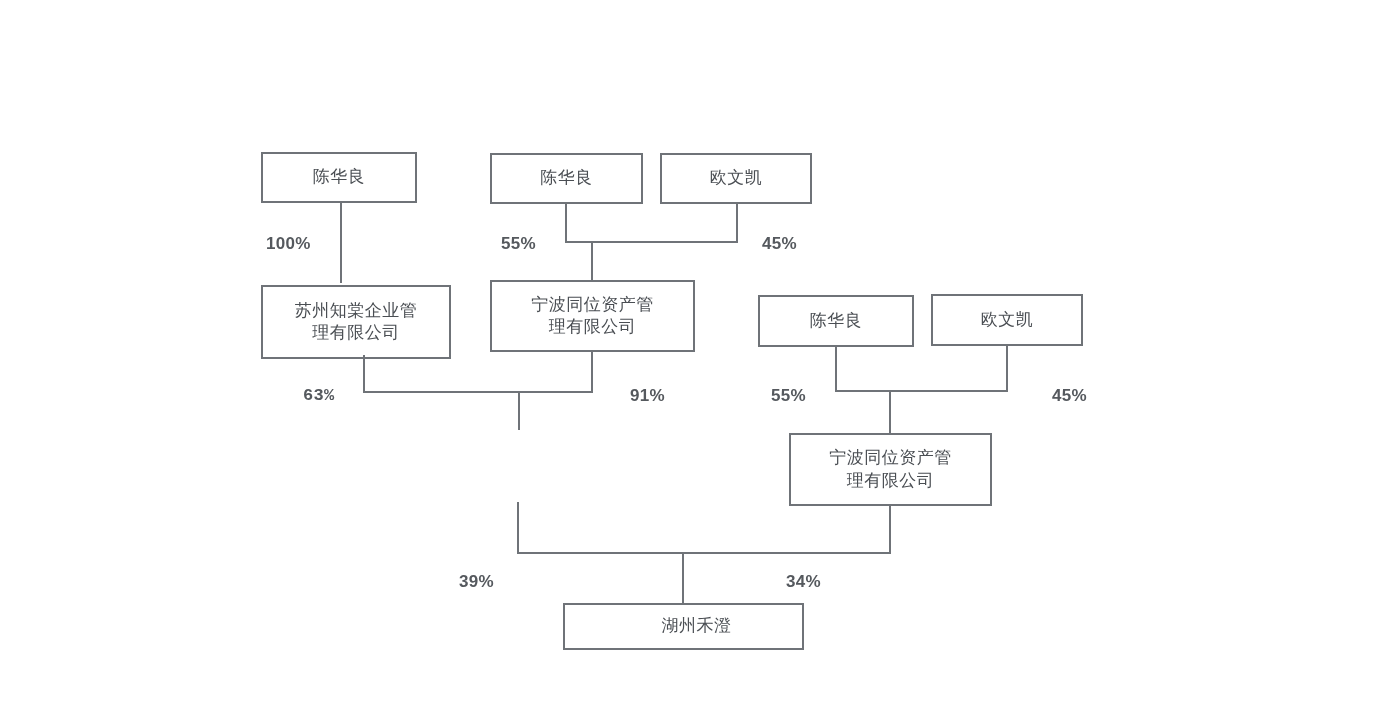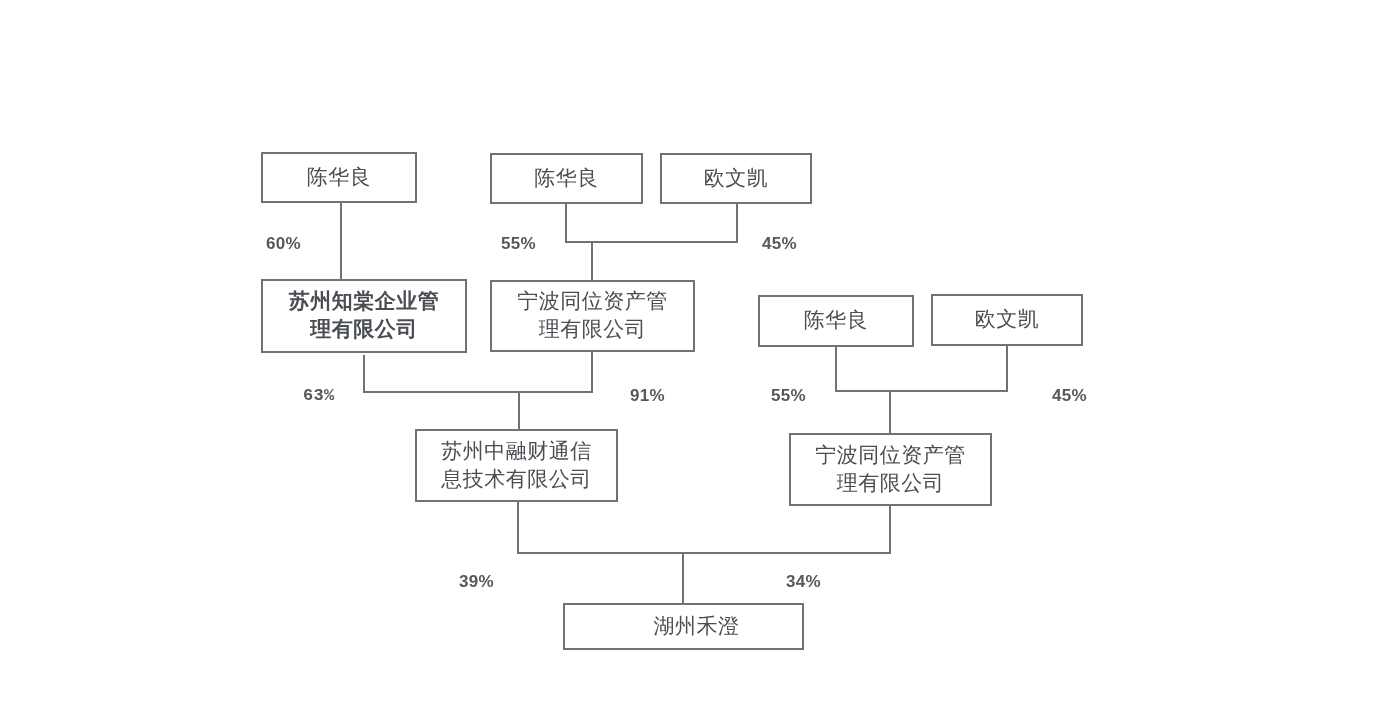--- a/index.html
+++ b/index.html
@@ -29,7 +29,7 @@
     text-align: center;
     color: #4a4e53;
     font-family: "Liberation Serif", "DejaVu Serif", serif;
-    font-size: 21px;
+    font-size: 17px;
     line-height: 1.32;
     letter-spacing: 0.5px;
     padding: 2px 6px;

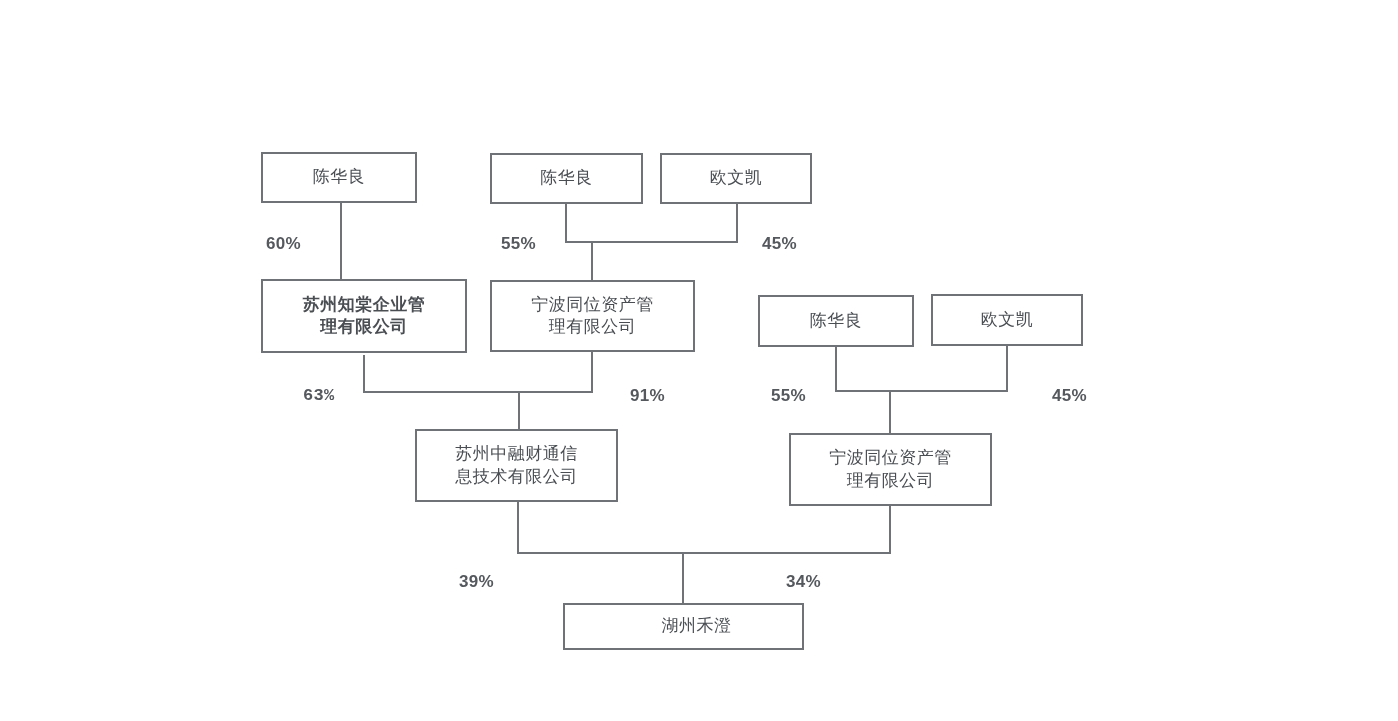--- a/index.html
+++ b/index.html
@@ -73,7 +73,7 @@
   </div>
 
   <div class="edge v" style="left:340px; top:203px; height:80px;"></div>
-  <div class="pct" style="left:266px; top:234px;">60%</div>
+  <div class="pct" style="left:266px; top:234px;">100%</div>
 
   <div class="edge v" style="left:565px; top:204px; height:38px;"></div>
   <div class="edge v" style="left:736px; top:204px; height:38px;"></div>

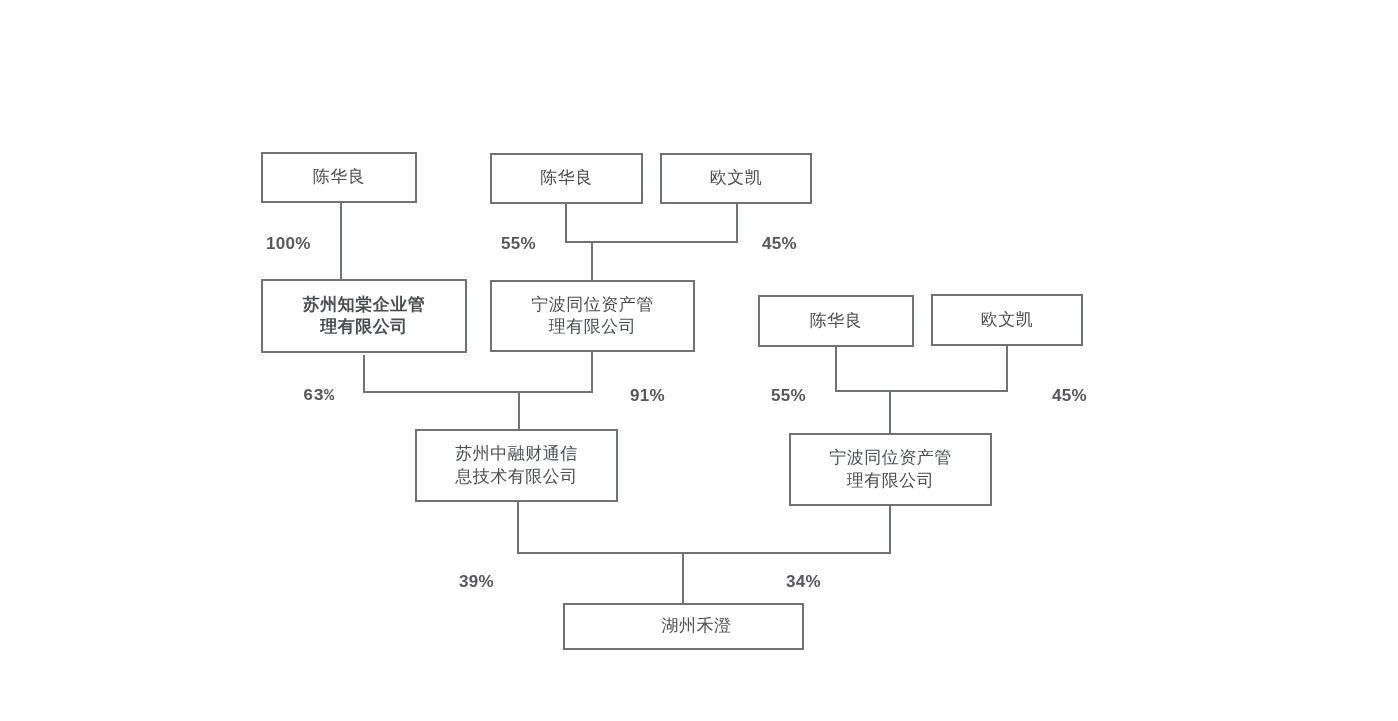--- a/index.html
+++ b/index.html
@@ -82,7 +82,7 @@
   <div class="pct" style="left:501px; top:234px;">55%</div>
   <div class="pct" style="left:762px; top:234px;">45%</div>
 
-  <div class="node" style="left:261px; top:279px; width:206px; height:74px;font-weight:bold;">
+  <div class="node" style="left:261px; top:285px; width:190px; height:74px;">
     <span class="label">苏州知棠企业管
 理有限公司</span>
   </div>

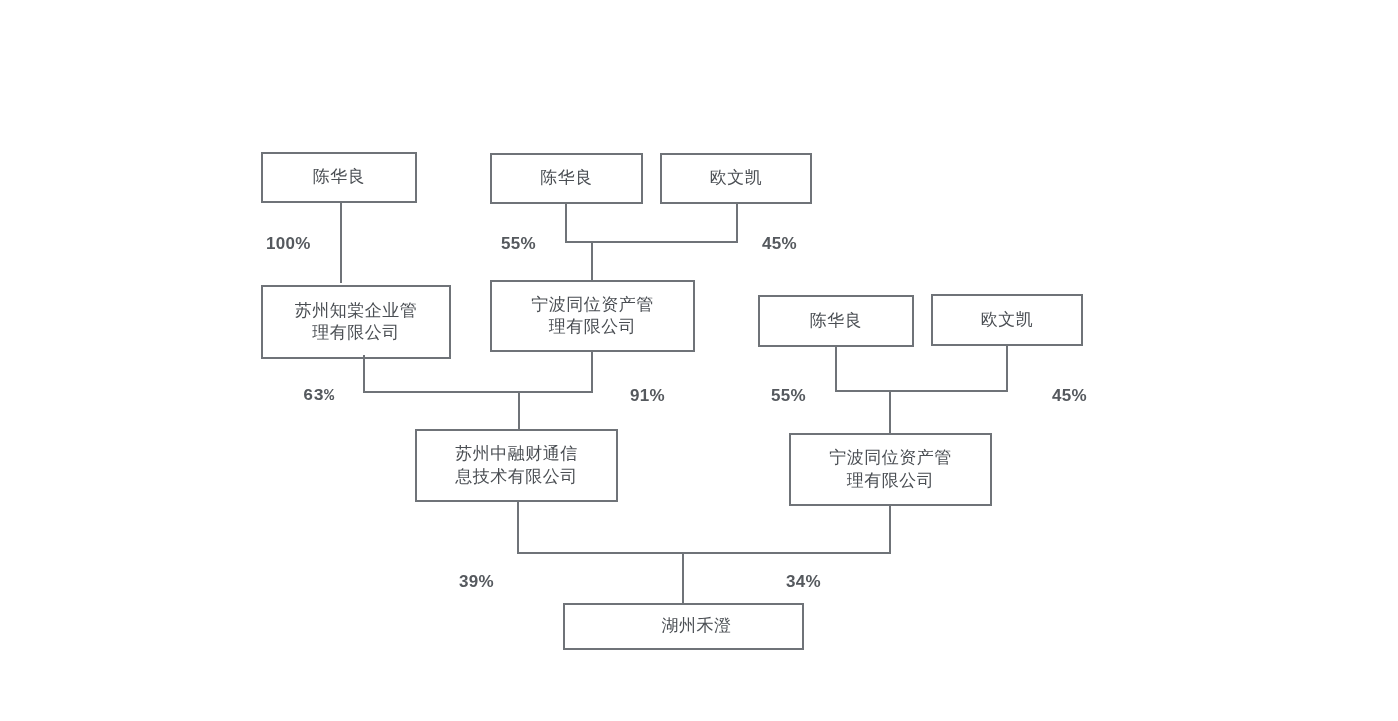--- a/index.html
+++ b/index.html
@@ -114,10 +114,6 @@
   <div class="pct" style="left:771px; top:386px;">55%</div>
   <div class="pct" style="left:1052px; top:386px;">45%</div>
 
-  <div class="node" style="left:415px; top:429px; width:203px; height:73px;">
-    <span class="label">苏州中融财通信
-息技术有限公司</span>
-  </div>
 
   <div class="node" style="left:789px; top:433px; width:203px; height:73px;">
     <span class="label">宁波同位资产管

